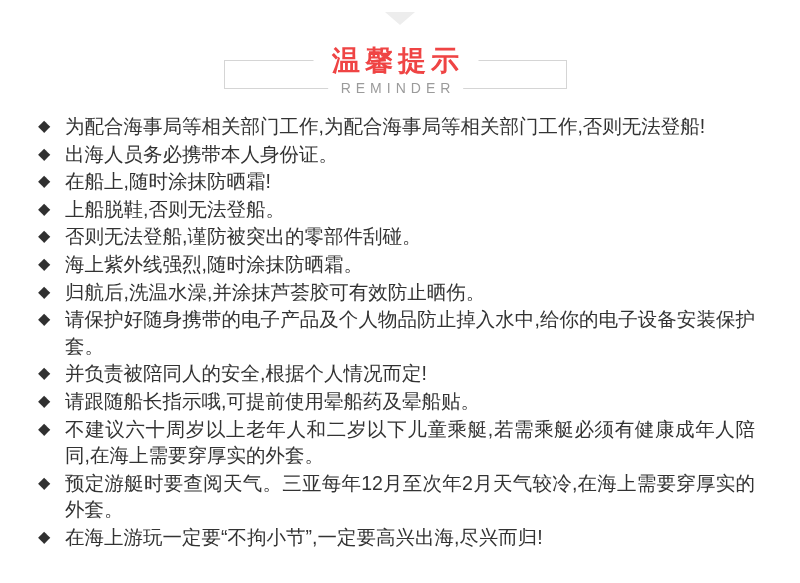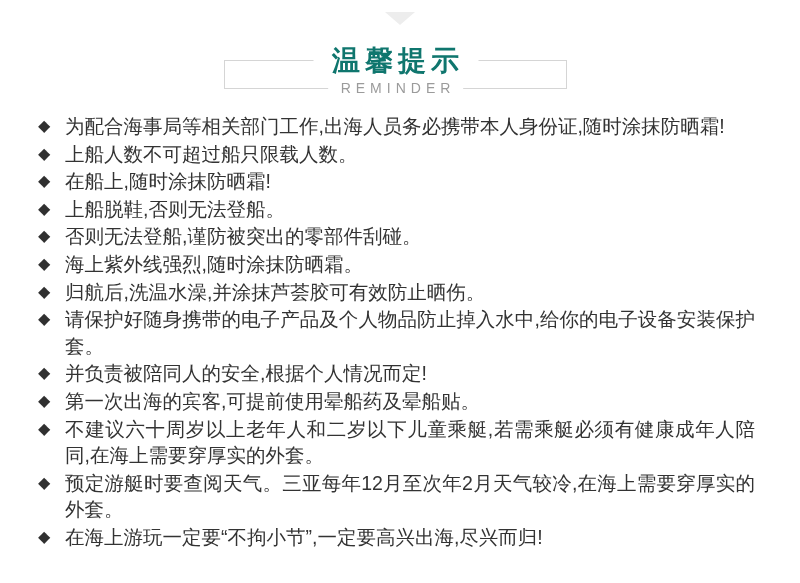--- a/index.html
+++ b/index.html
@@ -38,7 +38,7 @@
     white-space: nowrap;
     font-size: 28px;
     font-weight: bold;
-    color: #0f766e;
+    color: #ef4444;
     letter-spacing: 5px;
   }
   .header-subtitle {

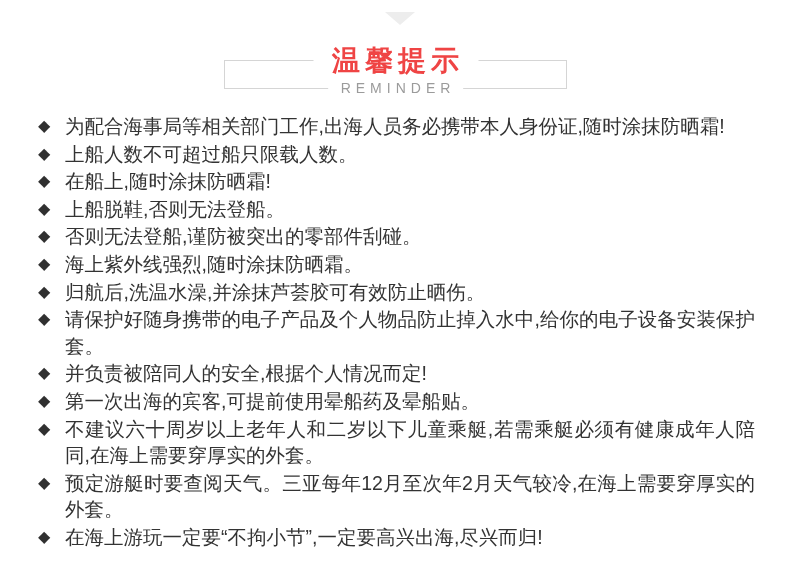--- a/index.html
+++ b/index.html
@@ -95,7 +95,7 @@
   <ul class="reminder-list">
     <li class="reminder-item">
       <span class="bullet">◆</span>
-      <span>为配合海事局等相关部门工作,出海人员务必携带本人身份证,随时涂抹防晒霜!</span>
+      <span>为配合海事局等相关部门工作,为配合海事局等相关部门工作,否则无法登船!</span>
     </li>
 
     <li class="reminder-item">

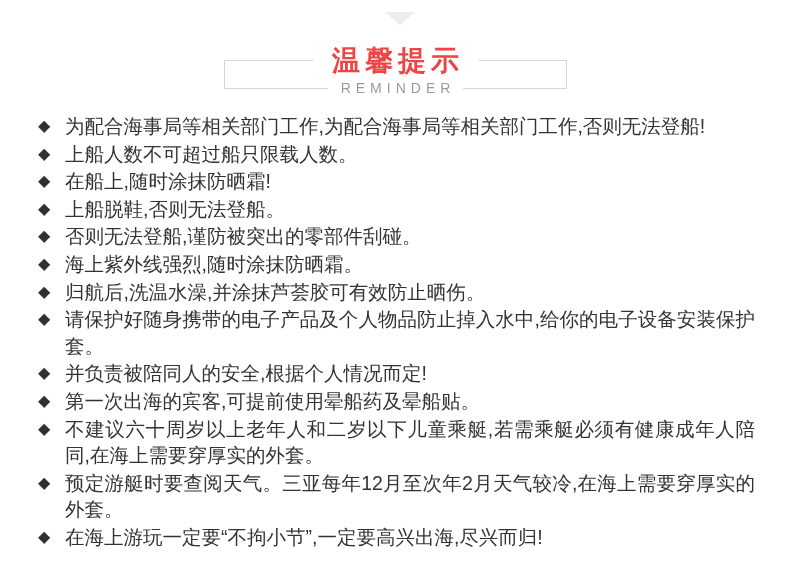--- a/index.html
+++ b/index.html
@@ -100,7 +100,7 @@
 
     <li class="reminder-item">
       <span class="bullet">◆</span>
-      <span>上船人数不可超过船只限载人数。</span>
+      <span>出海人员务必携带本人身份证。</span>
     </li>
 
     <li class="reminder-item">

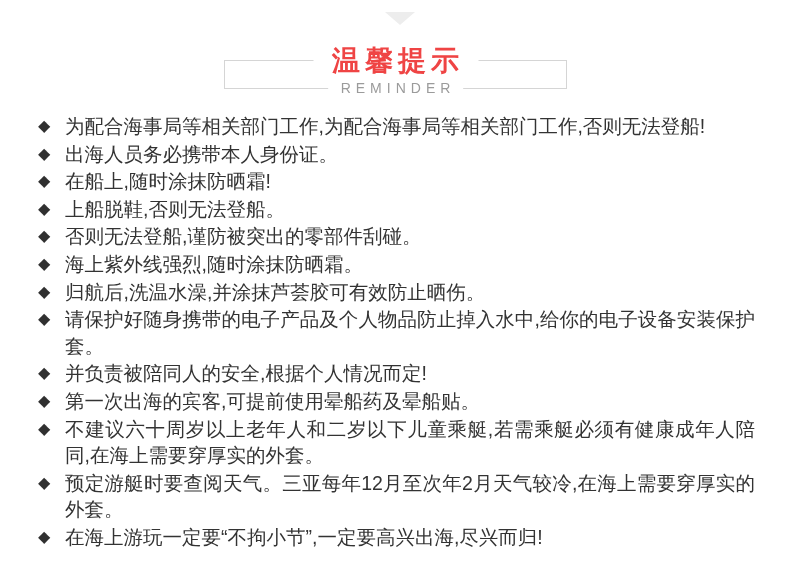--- a/index.html
+++ b/index.html
@@ -140,7 +140,7 @@
 
     <li class="reminder-item">
       <span class="bullet">◆</span>
-      <span>第一次出海的宾客,可提前使用晕船药及晕船贴。</span>
+      <span>请跟随船长指示哦,可提前使用晕船药及晕船贴。</span>
     </li>
 
     <li class="reminder-item">

